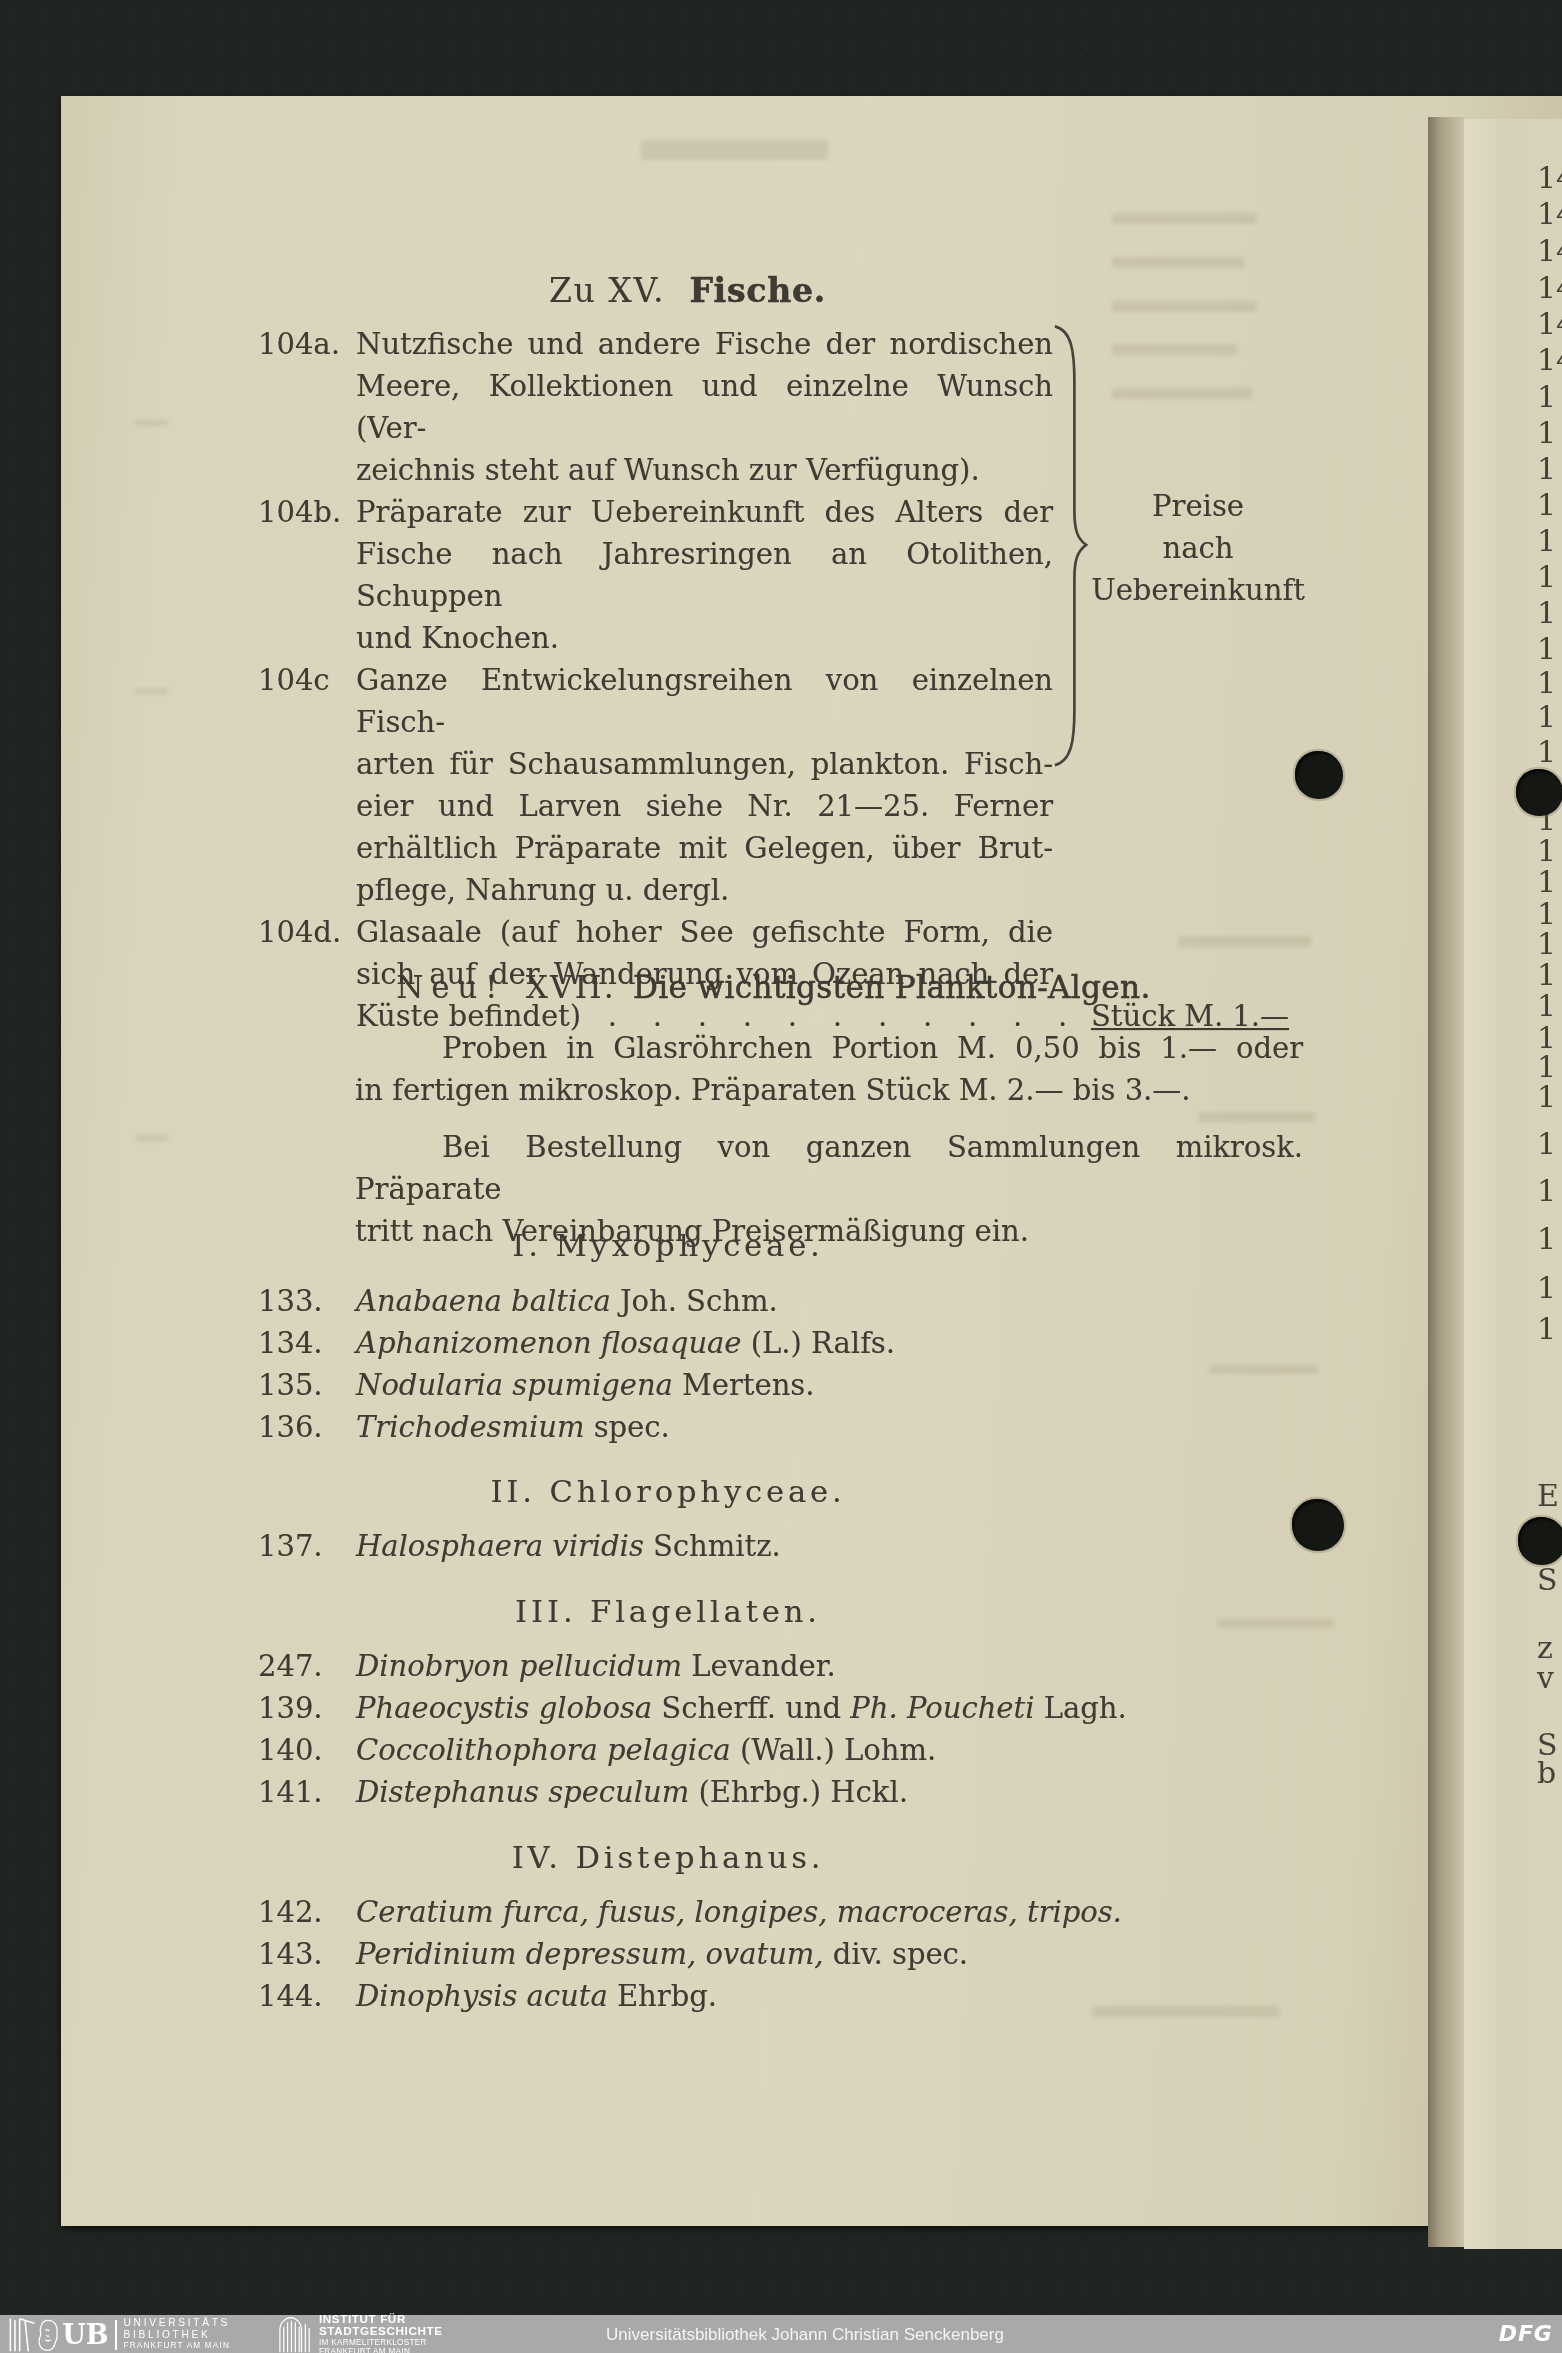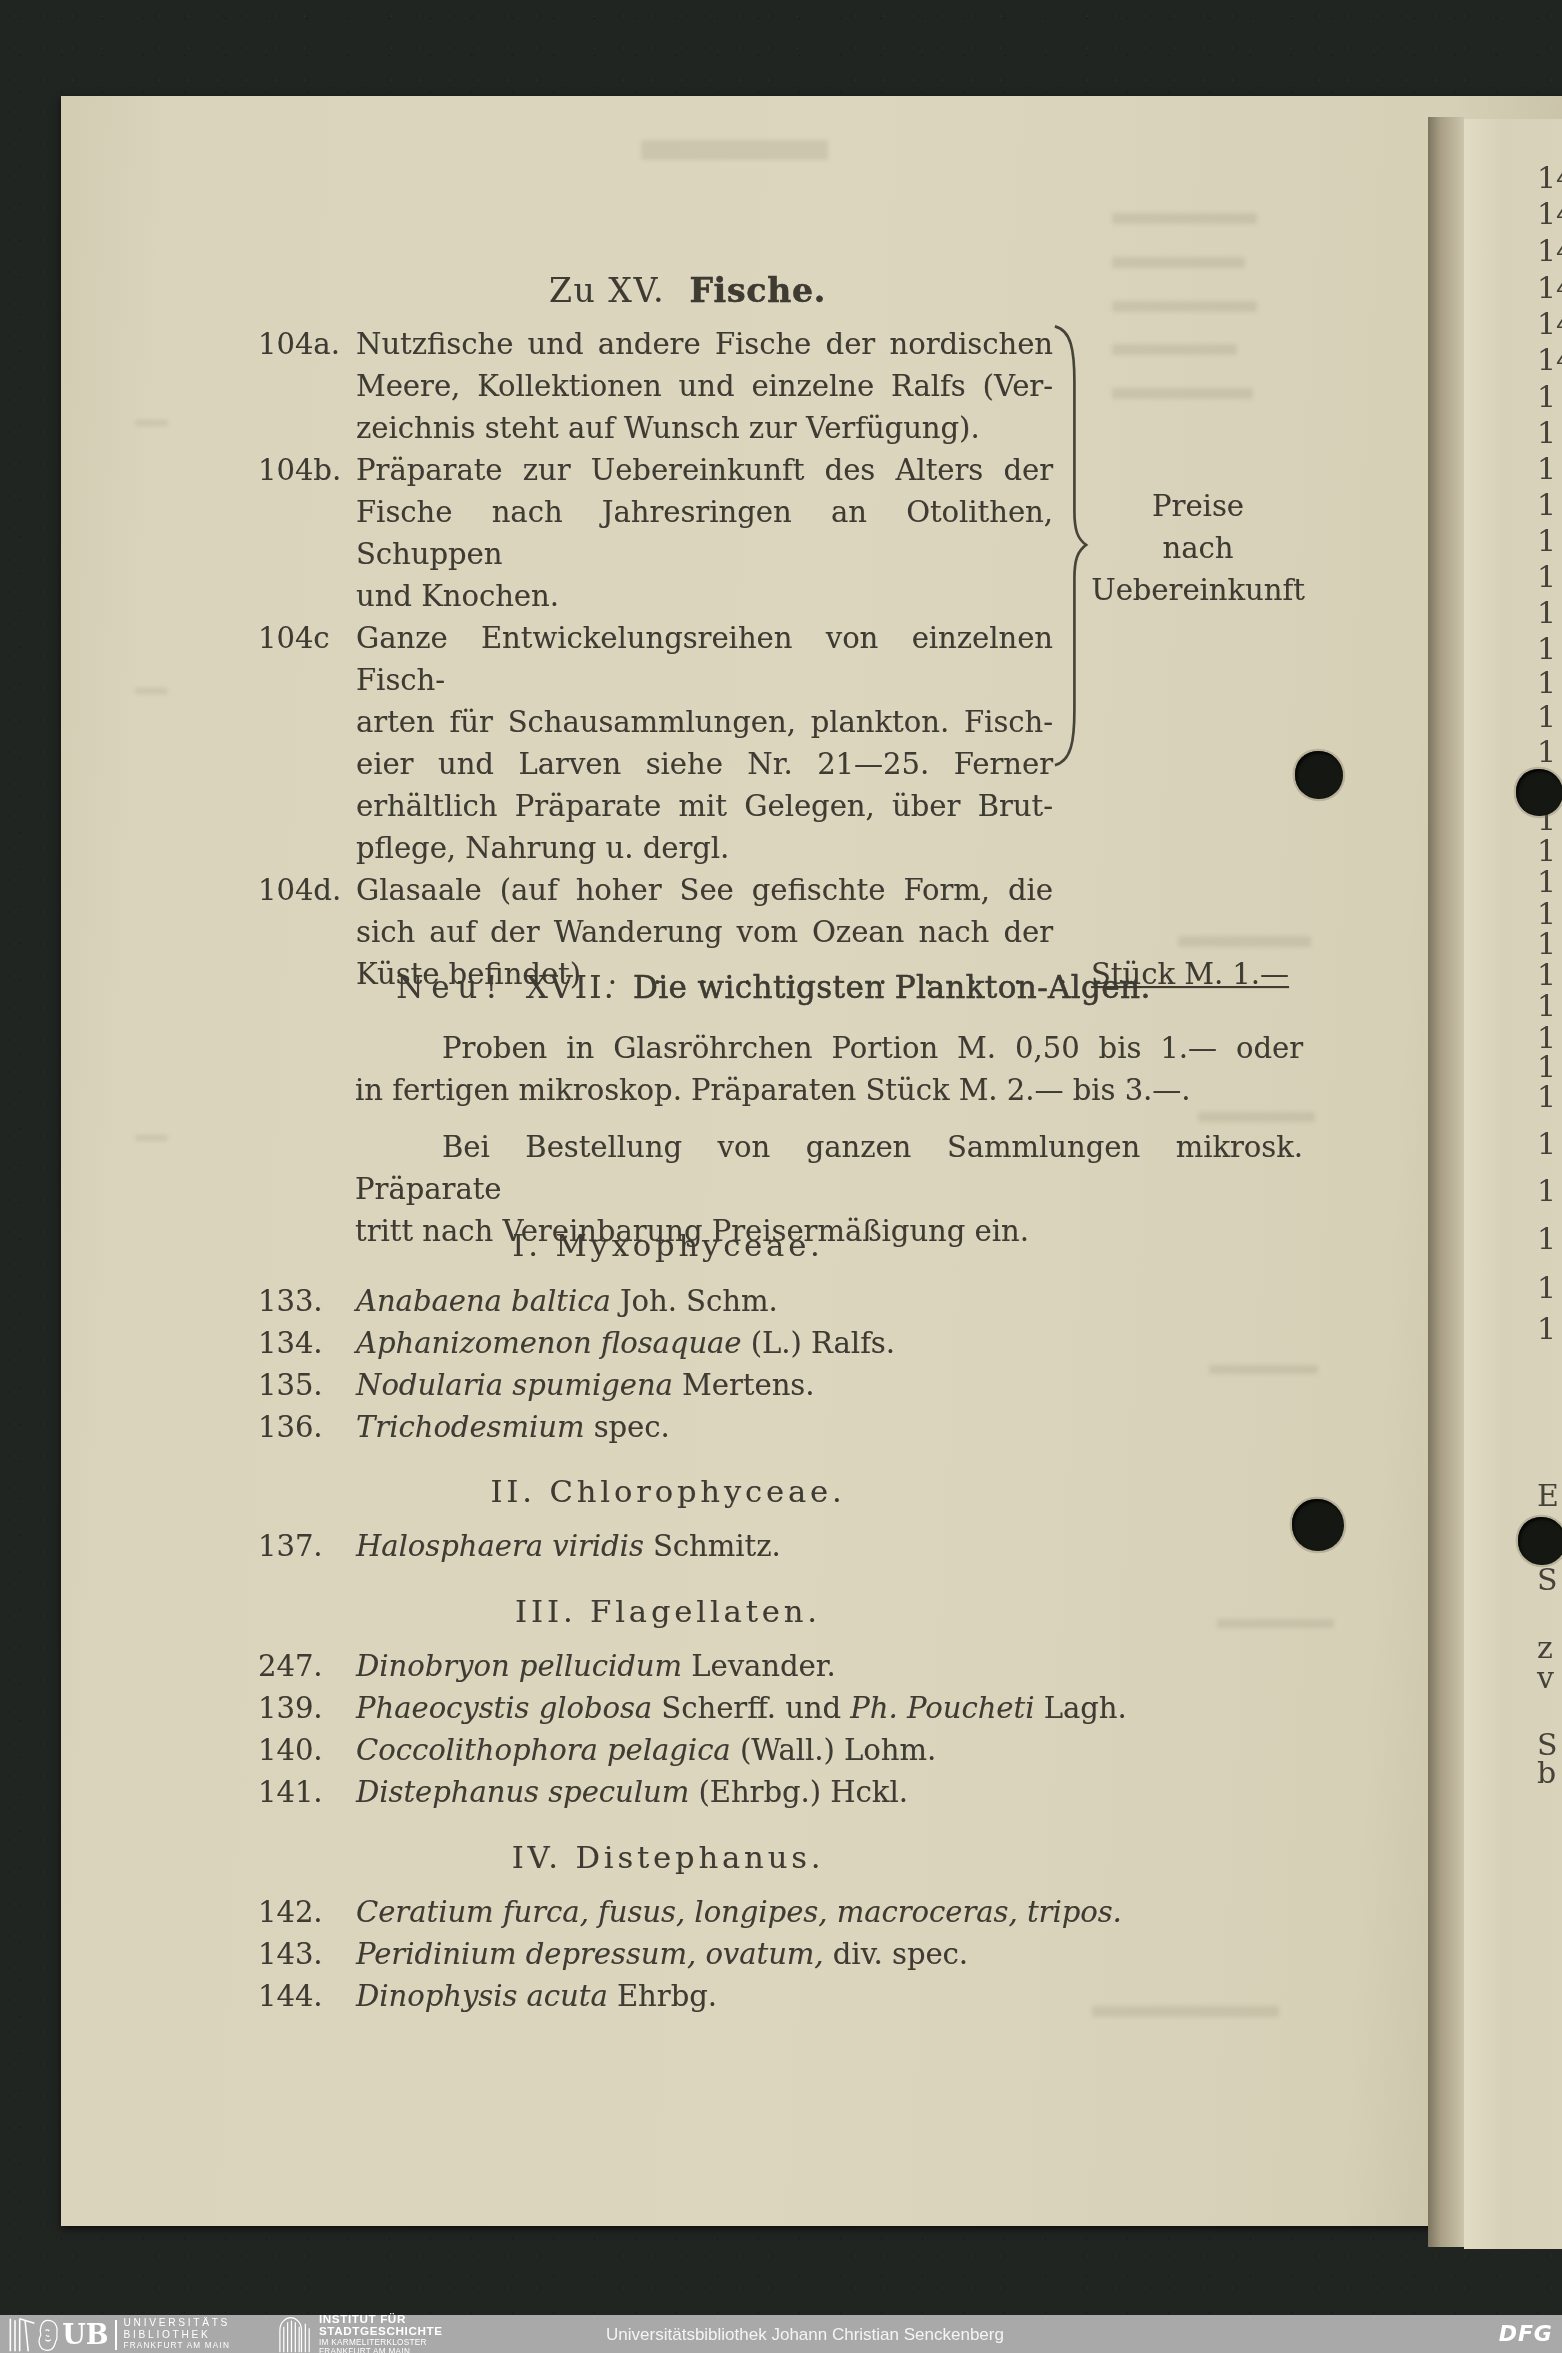--- a/index.html
+++ b/index.html
@@ -87,7 +87,7 @@
         <div class="fish-item">
           <span class="item-num">104a.</span>
           <div class="fline j">Nutzfische und andere Fische der nordischen</div>
-          <div class="fline j">Meere, Kollektionen und einzelne Ralfs (Ver-</div>
+          <div class="fline j">Meere, Kollektionen und einzelne Wunsch (Ver-</div>
           <div class="fline">zeichnis steht auf Wunsch zur Verfügung).</div>
         </div>
         <div class="fish-item">

